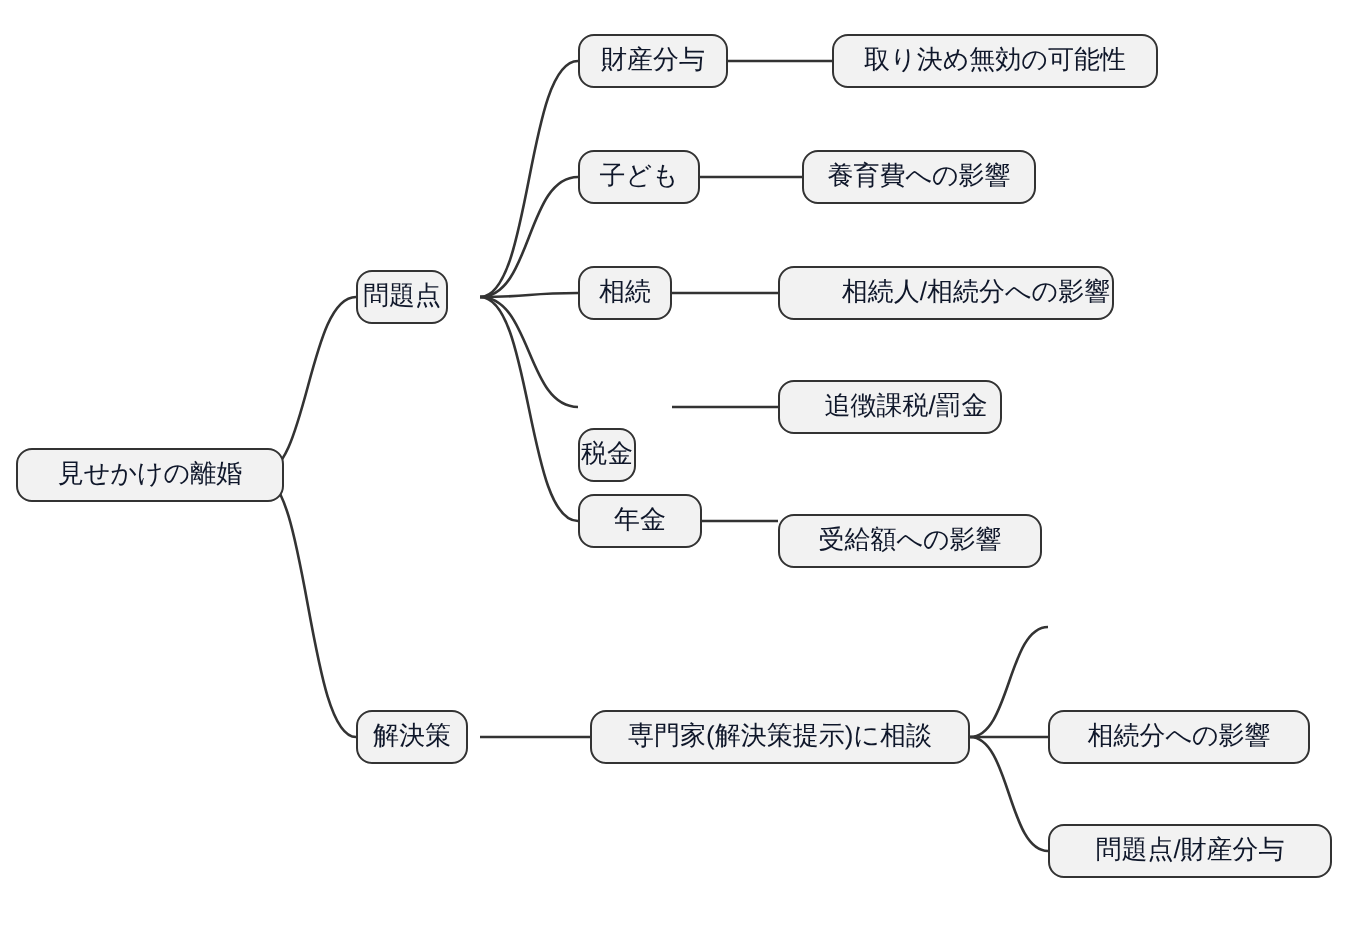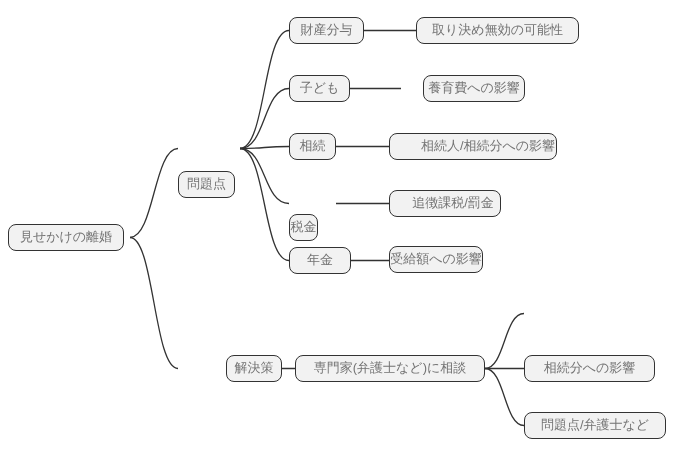--- a/index.html
+++ b/index.html
@@ -37,7 +37,7 @@
     border-radius: 8px;
     text-align: center;
     font-size: 13px;
-    color: #737373;
+    color: #0f172a;
     white-space: nowrap;
     overflow: hidden;
   }

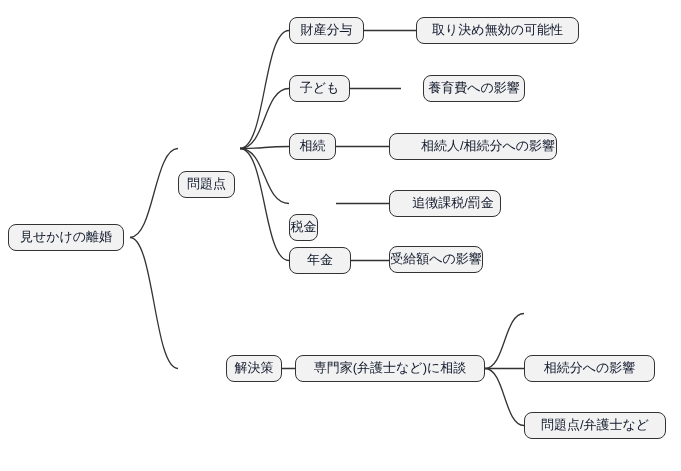--- a/index.html
+++ b/index.html
@@ -76,7 +76,7 @@
   <div class="node" style="left:416px; top:17px; width:163px;">取り決め無効の可能性</div>
 
   <div class="node" style="left:289px; top:75px; width:61px;">子ども</div>
-  <div class="node" style="left:423px; top:75px; width:102px;">養育費への影響</div>
+  <div class="node" style="left:401px; top:75px; width:117px;">養育費への影響</div>
 
   <div class="node" style="left:289px; top:133px; width:47px;">相続</div>
   <div class="node" style="left:389px; top:133px; width:168px;padding-left:30px;">相続人/相続分への影響</div>

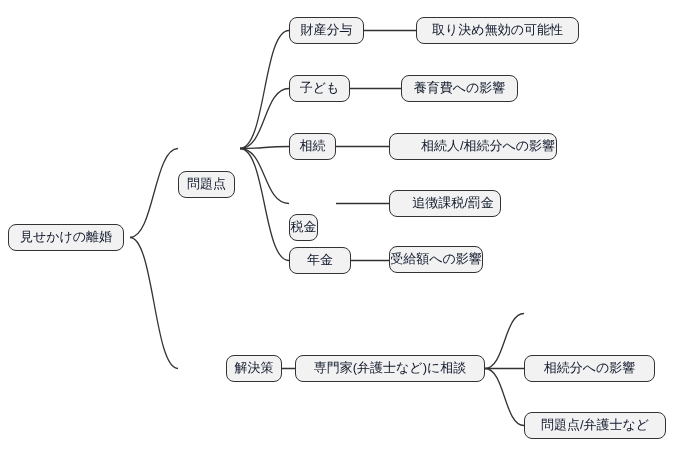--- a/index.html
+++ b/index.html
@@ -68,7 +68,7 @@
 
   <div class="node" style="left:8px; top:224px; width:116px;text-align:center;">見せかけの離婚</div>
 
-  <div class="node" style="left:178px; top:135px; width:57px;margin-top:36px;">問題点</div>
+  <div class="node" style="left:178px; top:135px; width:46px;">問題点</div>
 
   <div class="node" style="left:178px; top:355px; width:56px;margin-left:48px;">解決策</div>
 

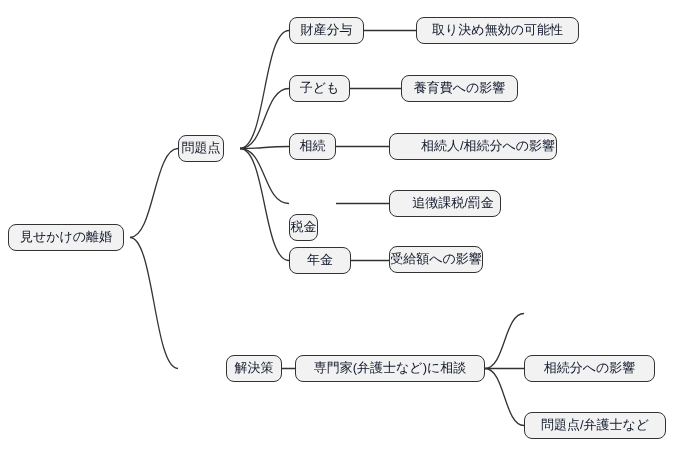--- a/index.html
+++ b/index.html
@@ -66,7 +66,7 @@
     <path d="M485 368.5 C505 368.5 504 425.5 524 425.5"></path>
   </svg>
 
-  <div class="node" style="left:8px; top:224px; width:116px;text-align:center;">見せかけの離婚</div>
+  <div class="node" style="left:8px; top:224px; width:134px;text-align:center;">見せかけの離婚</div>
 
   <div class="node" style="left:178px; top:135px; width:46px;">問題点</div>
 

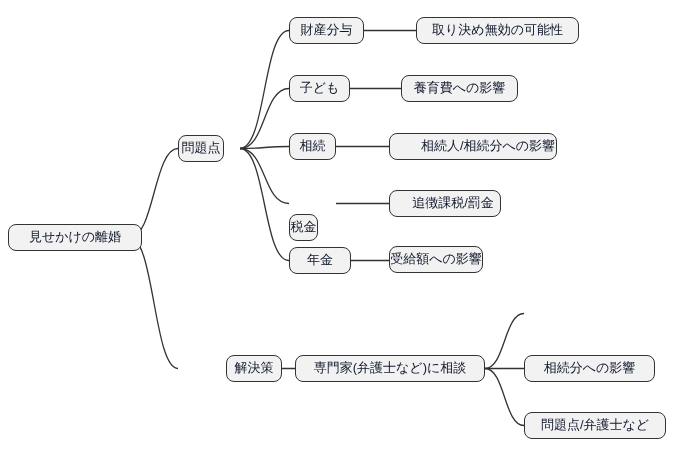--- a/index.html
+++ b/index.html
@@ -85,7 +85,7 @@
   <div class="node" style="left:389px; top:190px; width:112px;padding-left:16px;">追徴課税/罰金</div>
 
   <div class="node" style="left:289px; top:247px; width:62px;">年金</div>
-  <div class="node" style="left:389px; top:246px; width:94px;">受給額への影響</div>
+  <div class="node" style="left:389px; top:257px; width:132px;">受給額への影響</div>
 
   <div class="node" style="left:295px; top:355px; width:190px;">専門家(弁護士など)に相談</div>
 

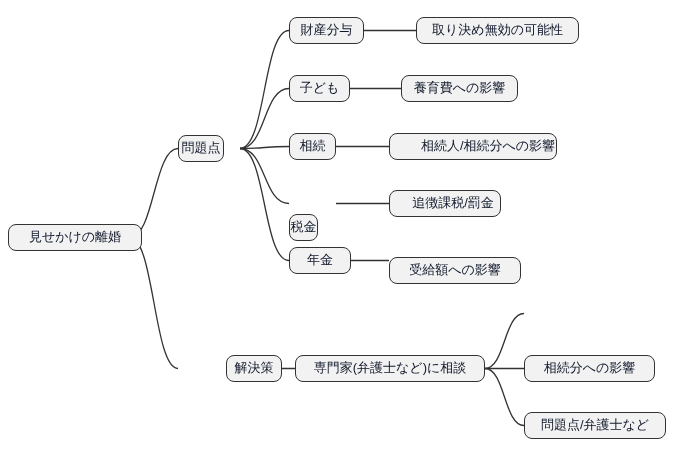--- a/index.html
+++ b/index.html
@@ -70,7 +70,7 @@
 
   <div class="node" style="left:178px; top:135px; width:46px;">問題点</div>
 
-  <div class="node" style="left:178px; top:355px; width:56px;margin-left:48px;">解決策</div>
+  <div class="node" style="left:178px; top:355px; width:56px;">解決策</div>
 
   <div class="node" style="left:289px; top:17px; width:75px;">財産分与</div>
   <div class="node" style="left:416px; top:17px; width:163px;">取り決め無効の可能性</div>

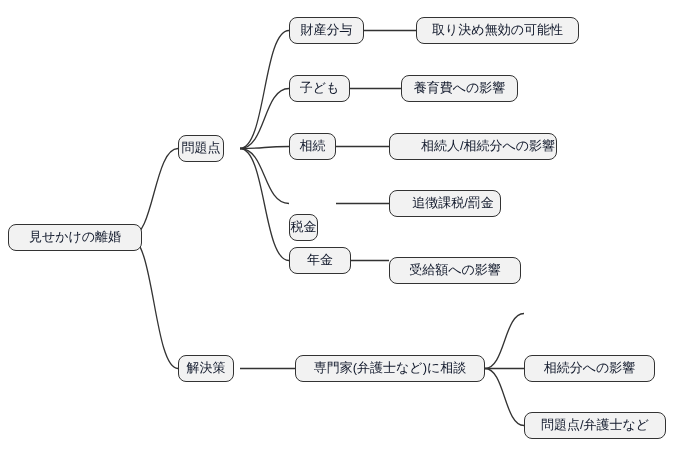--- a/index.html
+++ b/index.html
@@ -87,7 +87,7 @@
   <div class="node" style="left:289px; top:247px; width:62px;">年金</div>
   <div class="node" style="left:389px; top:257px; width:132px;">受給額への影響</div>
 
-  <div class="node" style="left:295px; top:355px; width:190px;">専門家(弁護士など)に相談</div>
+  <div class="node" style="left:295px; top:355px; width:190px;">専門家(解決策提示)に相談</div>
 
 
   <div class="node" style="left:524px; top:355px; width:131px;">相続分への影響</div>

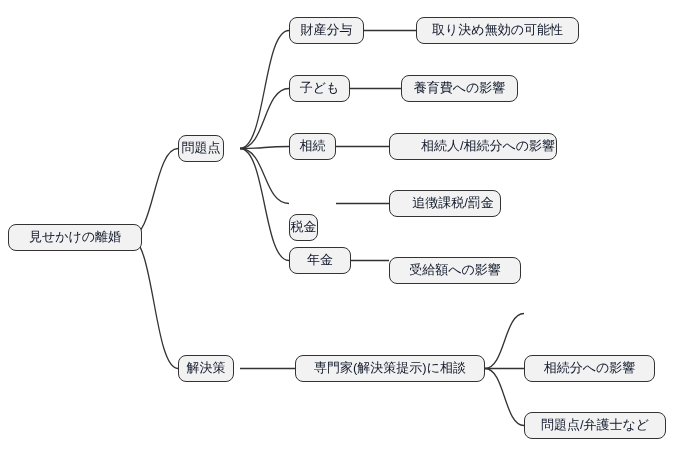--- a/index.html
+++ b/index.html
@@ -92,7 +92,7 @@
 
   <div class="node" style="left:524px; top:355px; width:131px;">相続分への影響</div>
 
-  <div class="node" style="left:524px; top:412px; width:142px;">問題点/弁護士など</div>
+  <div class="node" style="left:524px; top:412px; width:142px;">問題点/財産分与</div>
 
 </div>
 

